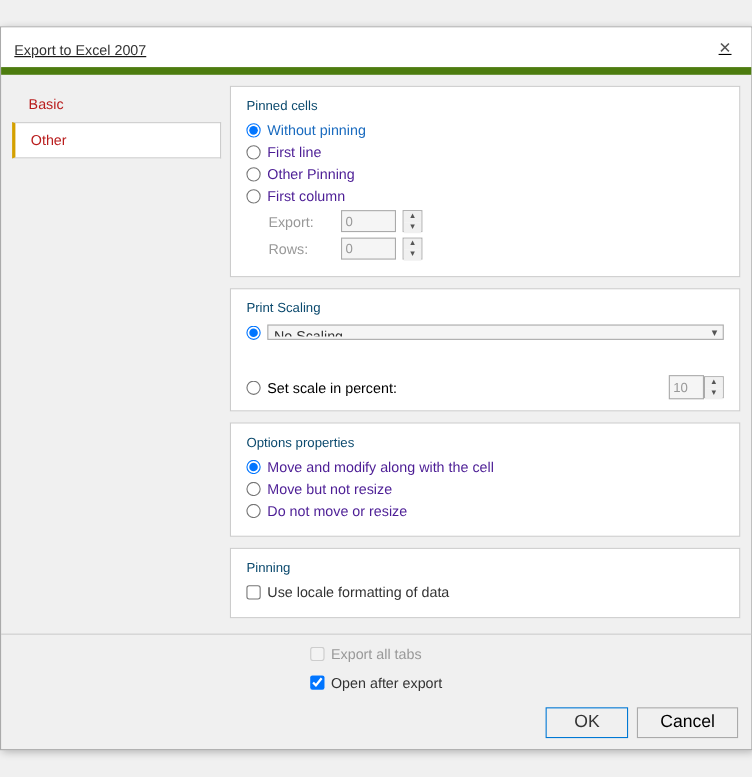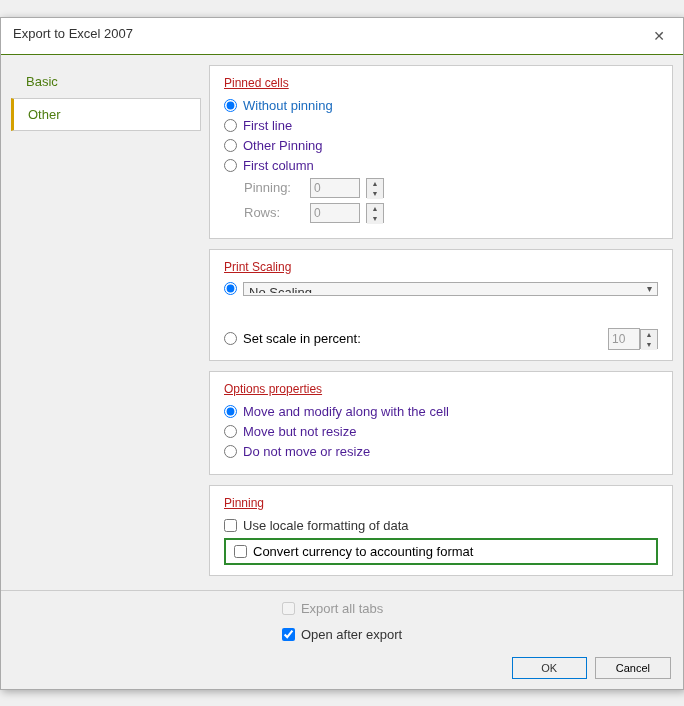--- a/index.html
+++ b/index.html
@@ -20,11 +20,12 @@
     }
     .title-bar {
       background: #fff;
-      border-bottom: 1px solid #4d7c0f;
+      border-bottom: 7px solid #4d7c0f;
       padding: 8px 12px;
       display: flex;
       justify-content: space-between;
-      align-items: flex-start;
+      align-items: flex-end;
+      text-decoration: underline;
     }
     .title-bar-text {
       font-size: 13px;

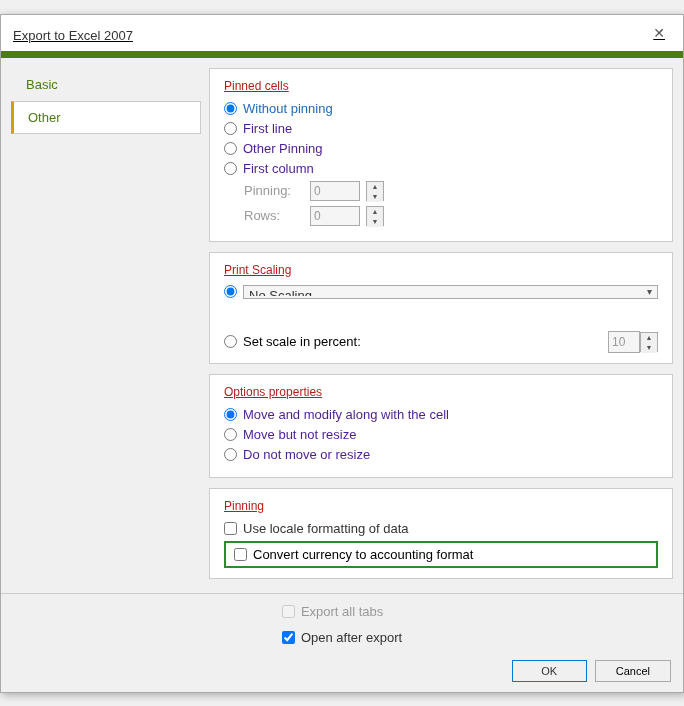--- a/index.html
+++ b/index.html
@@ -57,7 +57,7 @@
     .sidebar-item {
       padding: 8px 14px;
       cursor: pointer;
-      color: #4d7c0f;
+      color: #b91c1c;
       border: 1px solid transparent;
     }
     .sidebar-item.active {

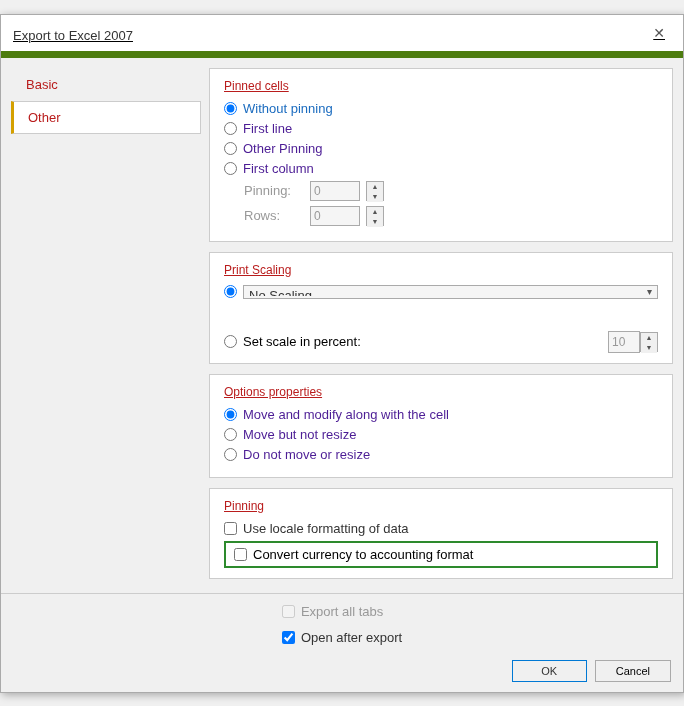--- a/index.html
+++ b/index.html
@@ -81,9 +81,8 @@
     }
     .section-label {
       font-size: 12px;
-      color: #b91c1c;
+      color: #0c4a6e;
       margin-bottom: 8px;
-      text-decoration: underline;
     }
 
     

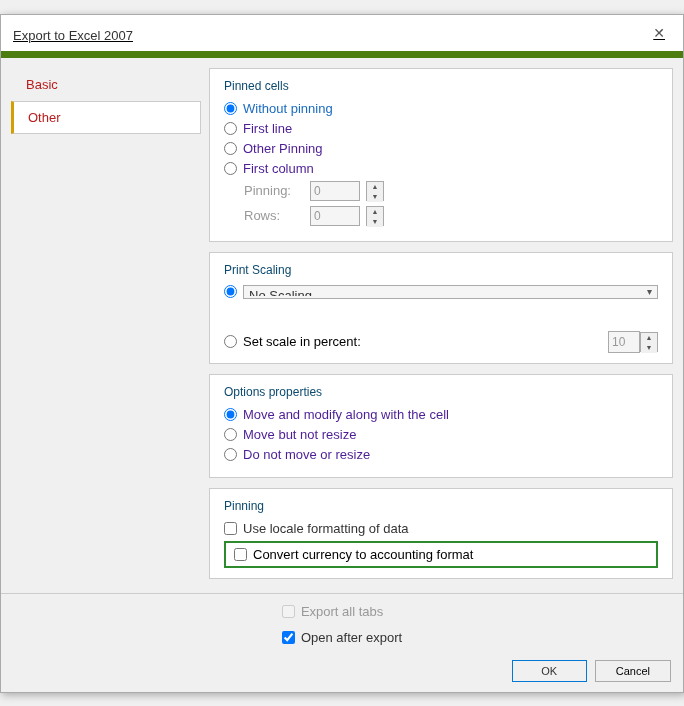--- a/index.html
+++ b/index.html
@@ -289,7 +289,7 @@
         </div>
 
         <div class="spinner-row">
-          <span class="spinner-label">Pinning:</span>
+          <span class="spinner-label">Export:</span>
           <input class="spinner-input" type="text" value="0" style="">
           <div class="spinner-btns">
             <button class="spinner-btn">▲</button>

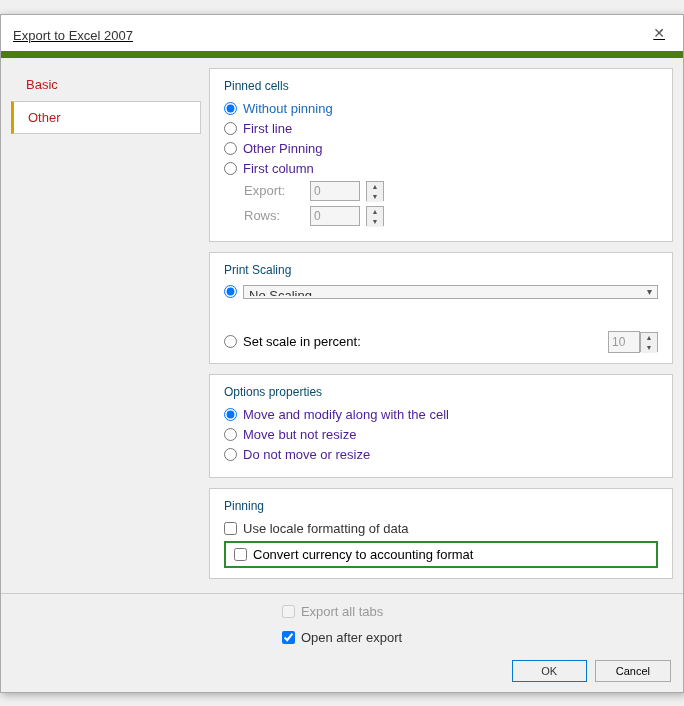--- a/index.html
+++ b/index.html
@@ -353,10 +353,6 @@
           <input type="checkbox" id="locale_formatting" style="">
           <label for="locale_formatting">Use locale formatting of data</label>
         </div>
-        <div class="highlighted-box">
-          <input type="checkbox" id="convert_currency" style="">
-          <label for="convert_currency">Convert currency to accounting format</label>
-        </div>
       </div>
 
     </div>

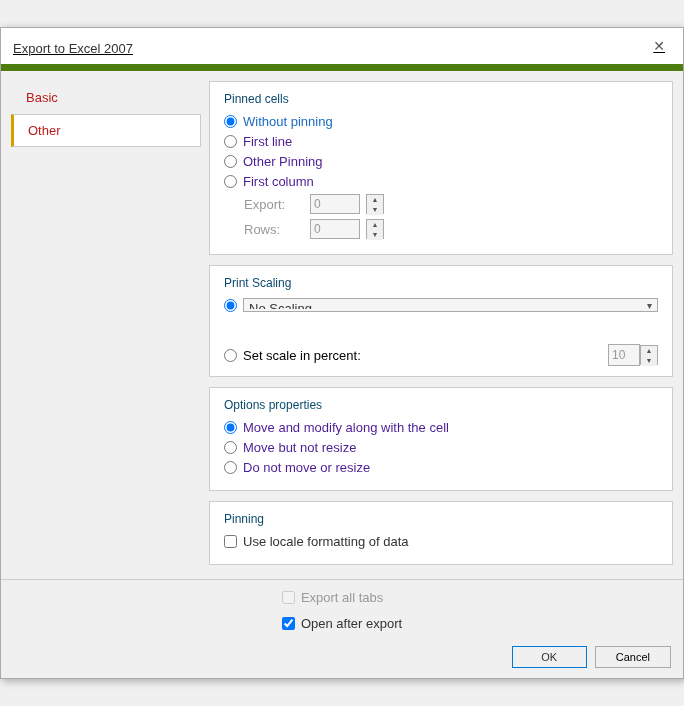--- a/index.html
+++ b/index.html
@@ -236,7 +236,7 @@
       border: 1px solid #aaa;
       background: #f0f0f0;
       cursor: pointer;
-      font-size: 11px;
+      font-size: 16px;
       min-width: 75px;
       text-align: center;
     }

